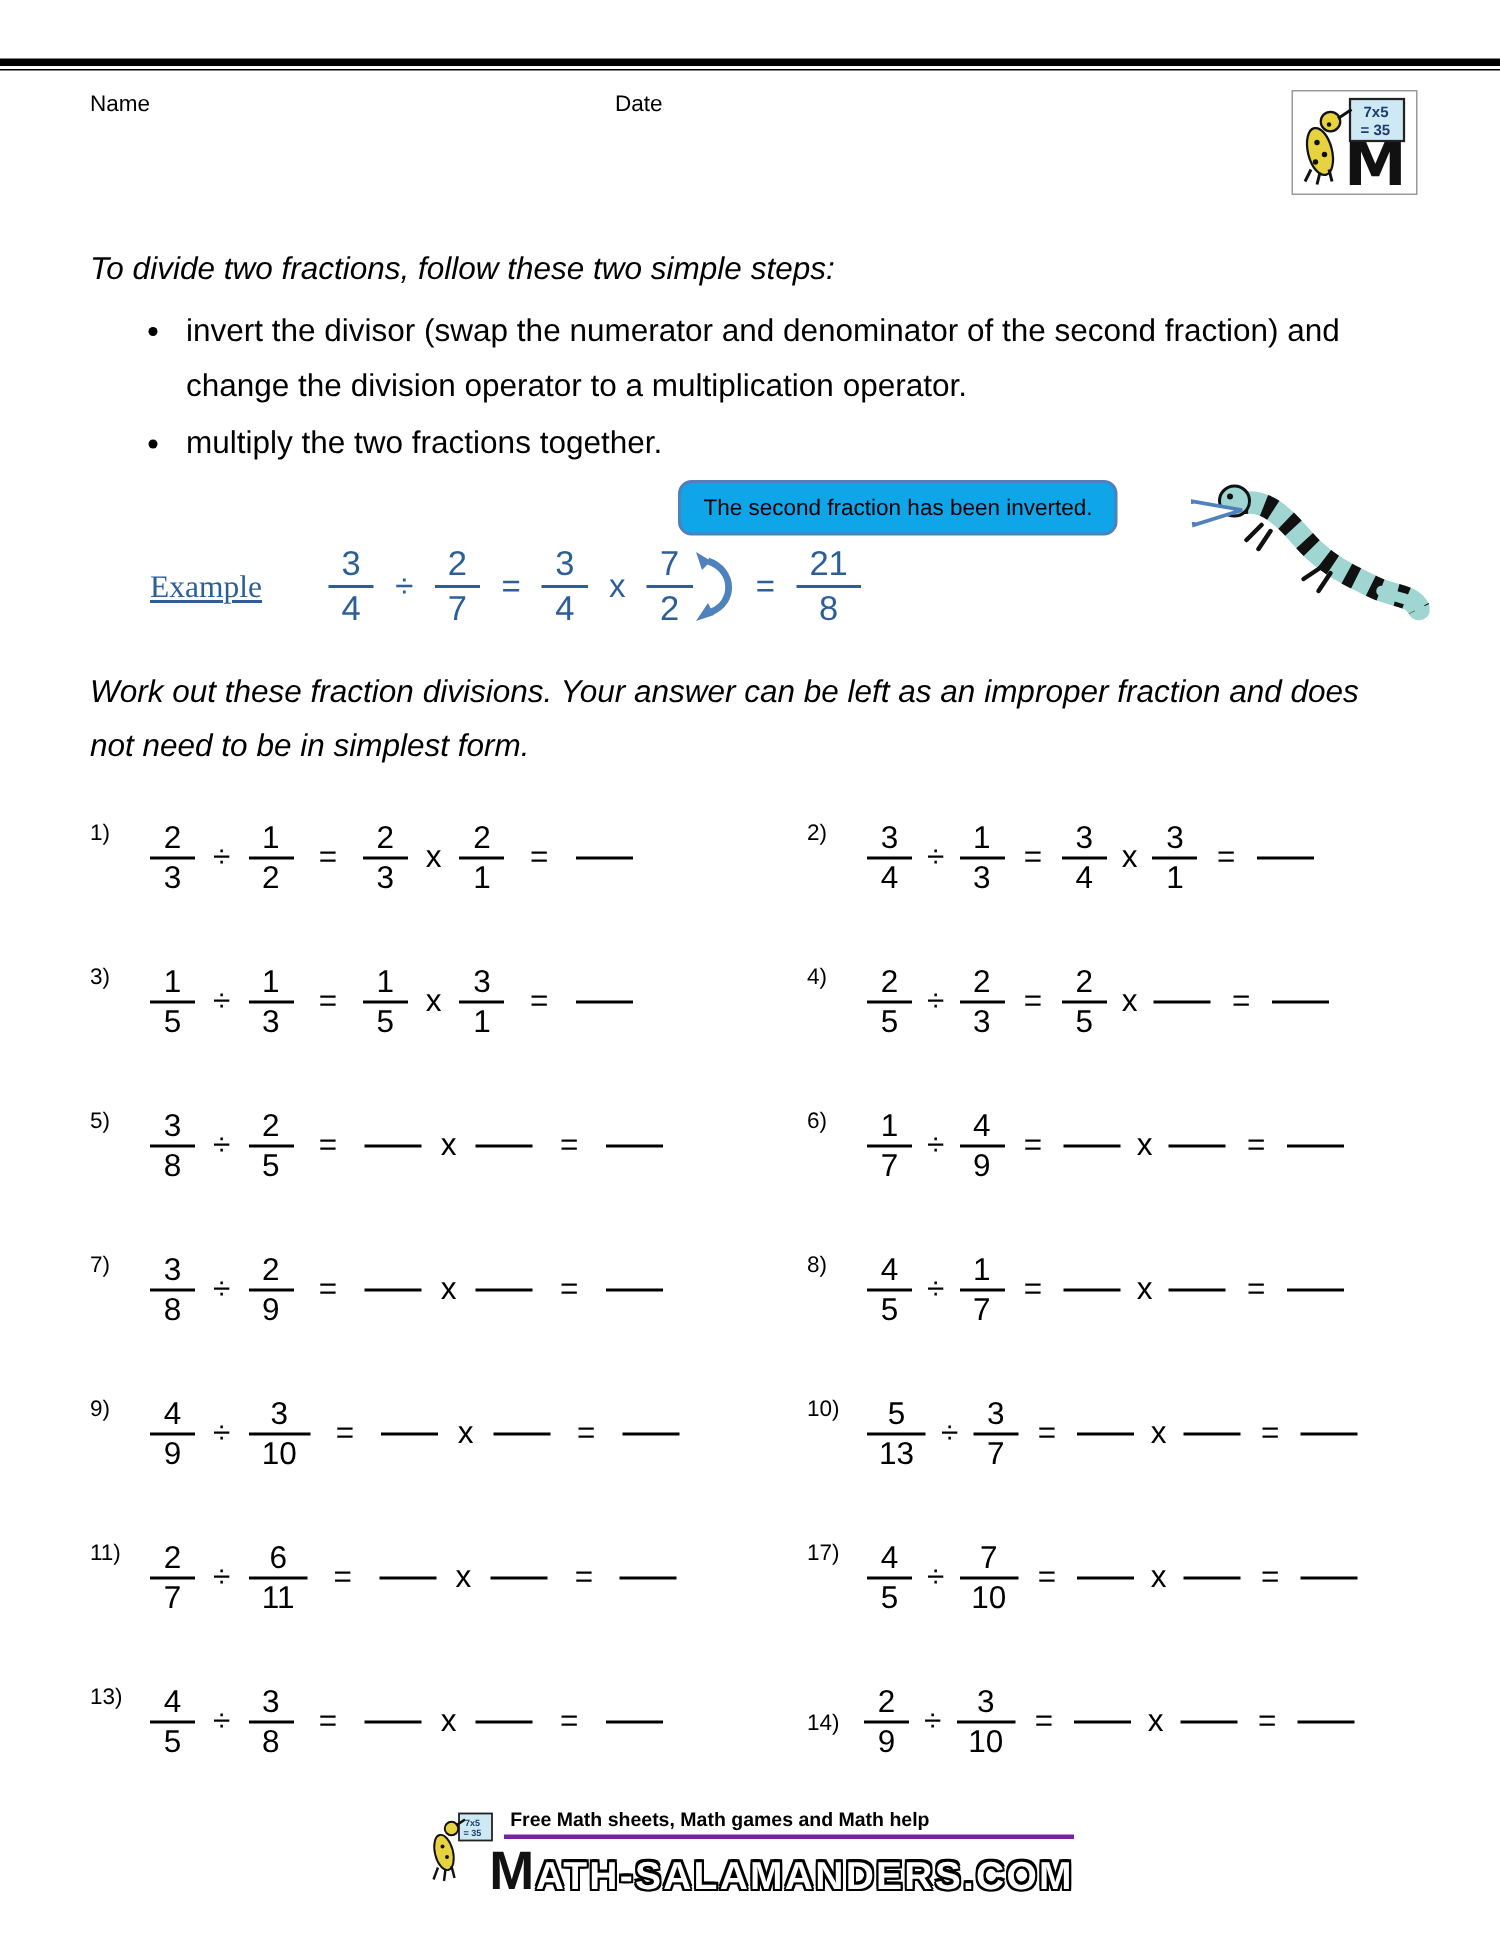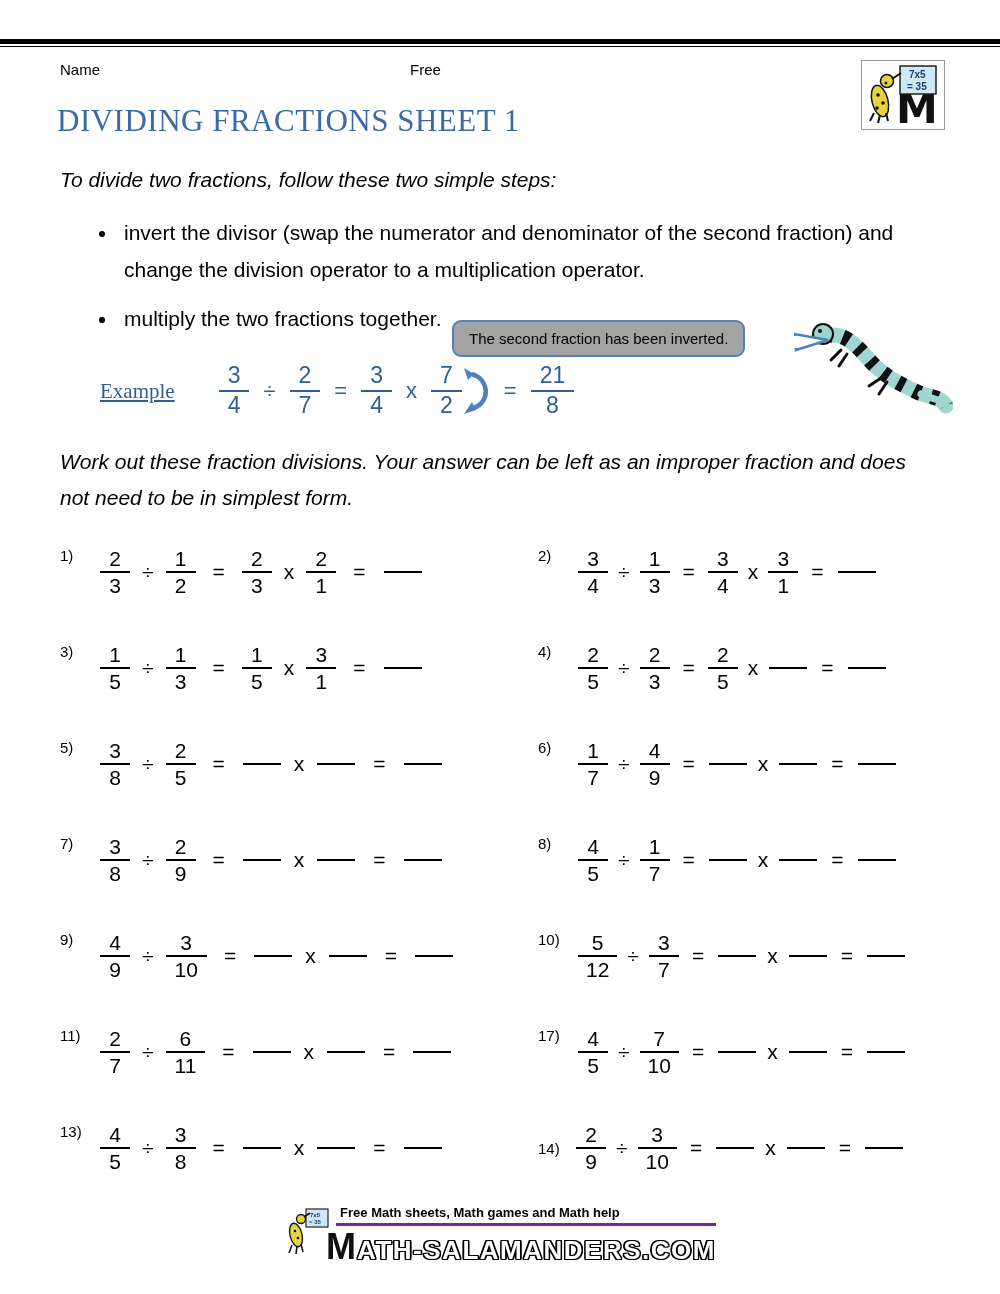--- a/index.html
+++ b/index.html
@@ -84,7 +84,7 @@
   </div>
 
   <div class="hdr-name">Name</div>
-  <div class="hdr-date">Free</div>
+  <div class="hdr-date">Date</div>
 
   <div class="badge">
     <svg width="80" height="66" viewBox="0 0 80 66">

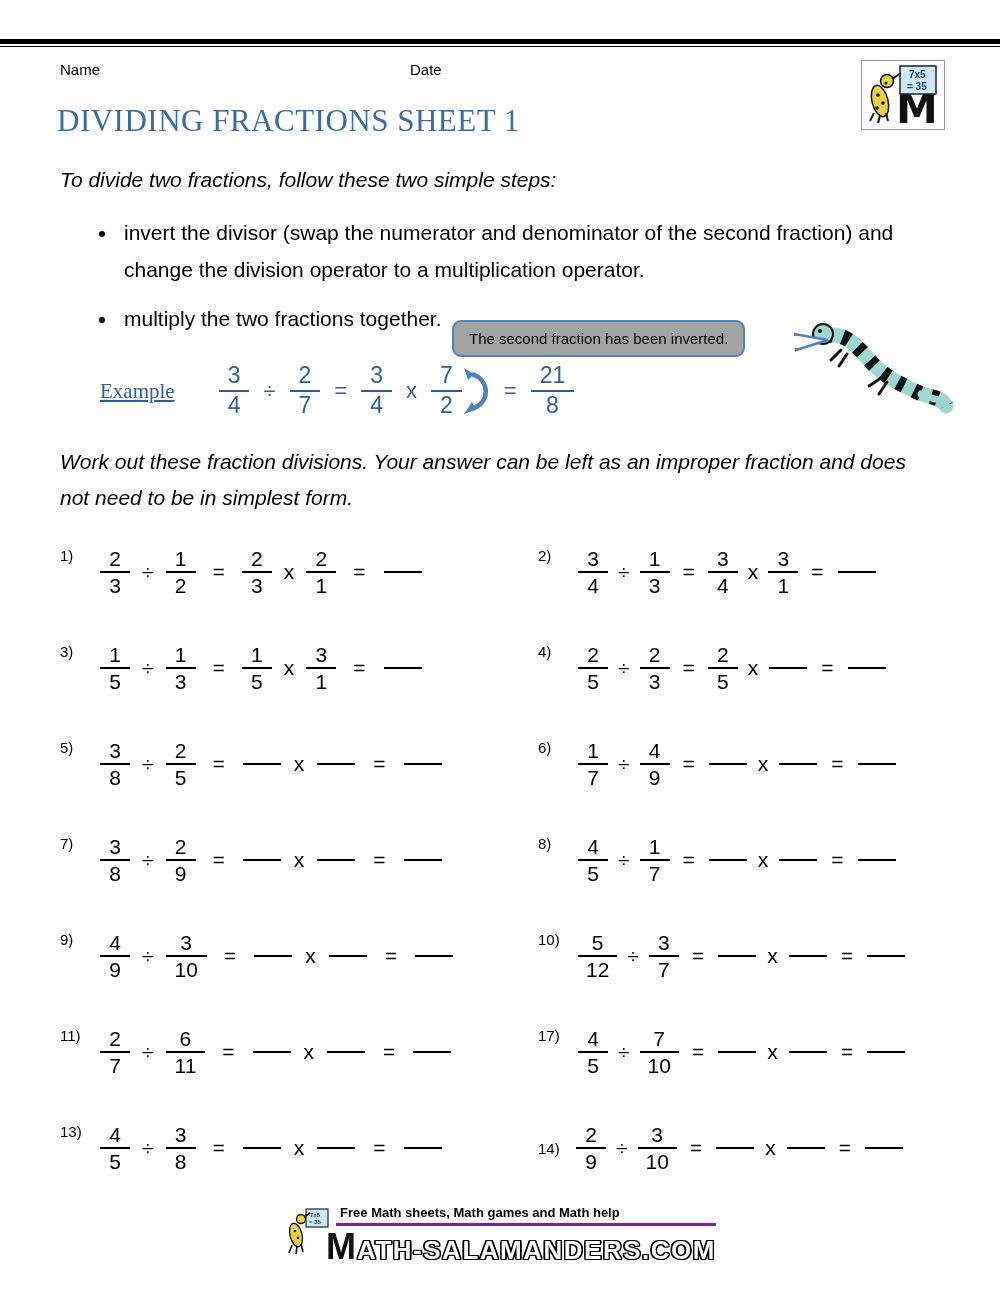--- a/index.html
+++ b/index.html
@@ -105,7 +105,6 @@
     </svg>
   </div>
 
-  <h1 class="title">DIVIDING FRACTIONS SHEET 1</h1>
 
   <div class="intro">To divide two fractions, follow these two simple steps:</div>
 

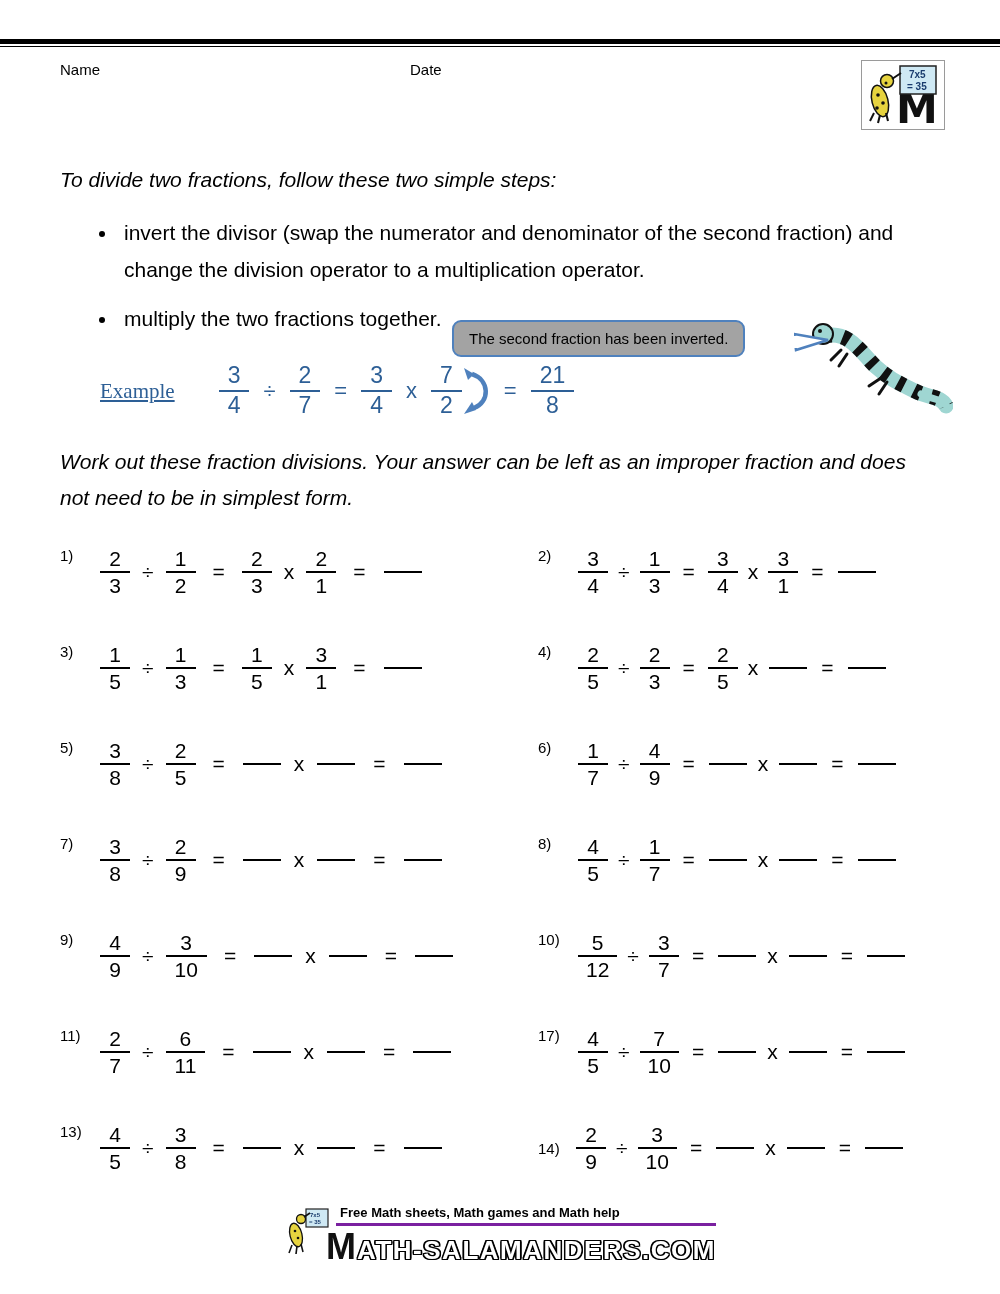--- a/index.html
+++ b/index.html
@@ -26,7 +26,7 @@
 
   .bullets{position:absolute;left:92px;top:202px;width:790px;margin:0;padding:0 0 0 26px;
     font-size:21px;line-height:37px;}
-  .bullets li{margin:12px 0 1px 0;padding-left:6px;}
+  .bullets li{margin:0 0 1px 0;padding-left:6px;}
 
   
   .callout{position:absolute;left:452px;top:320px;border:2.5px solid #4f81bd;border-radius:9px;

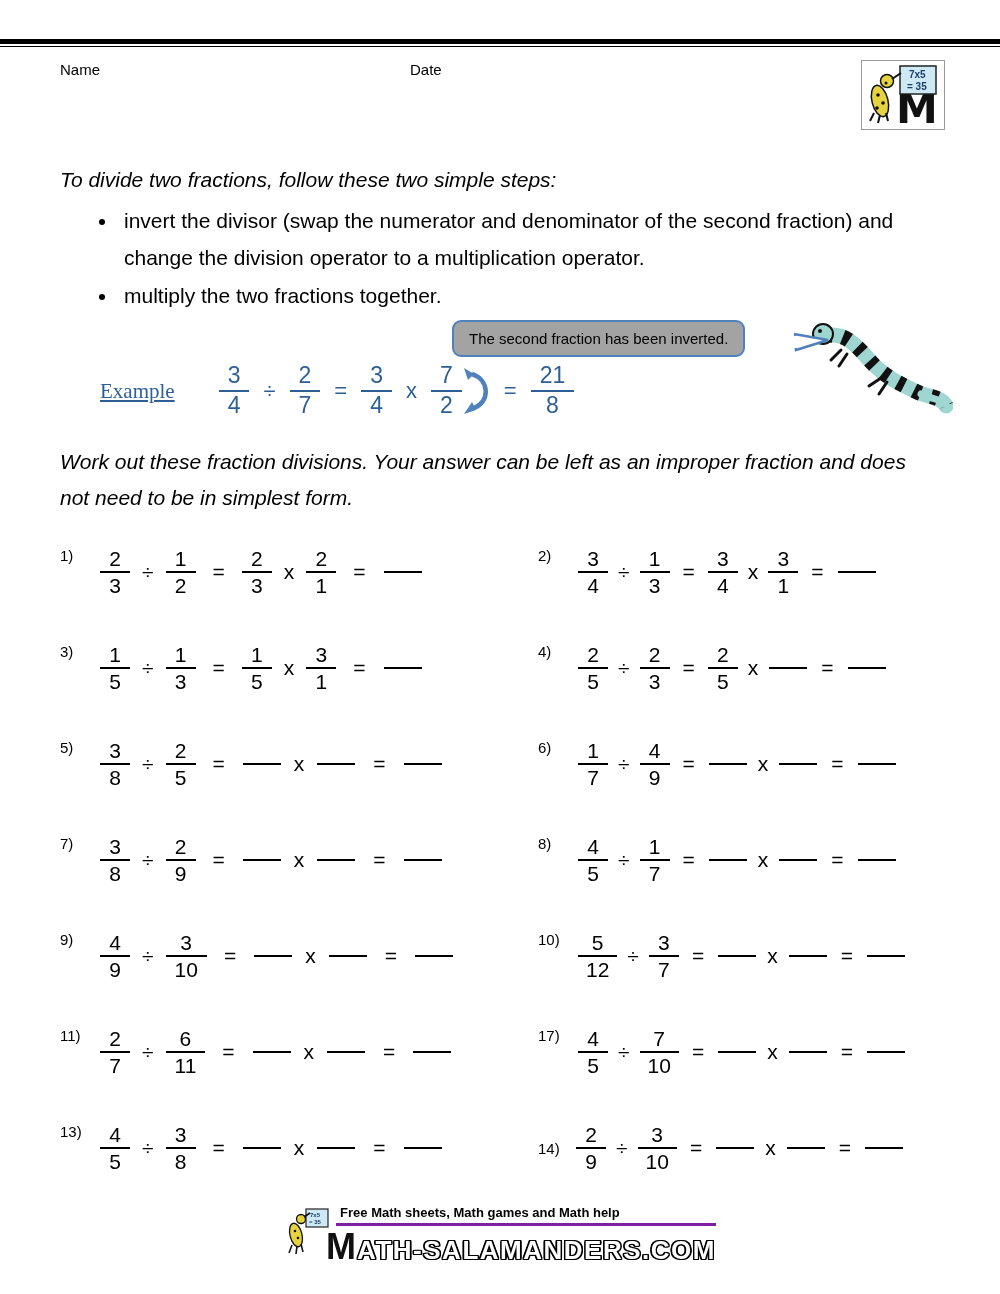--- a/index.html
+++ b/index.html
@@ -30,7 +30,7 @@
 
   
   .callout{position:absolute;left:452px;top:320px;border:2.5px solid #4f81bd;border-radius:9px;
-    padding:8px 15px;font-size:15px;white-space:nowrap;background:#a3a3a3;z-index:2;}
+    padding:8px 15px;font-size:15px;white-space:nowrap;background:#0ea5e9;z-index:2;}
   .callout-tail{position:absolute;left:794px;top:330px;z-index:1;}
   .lizard{position:absolute;left:803px;top:316px;}
 

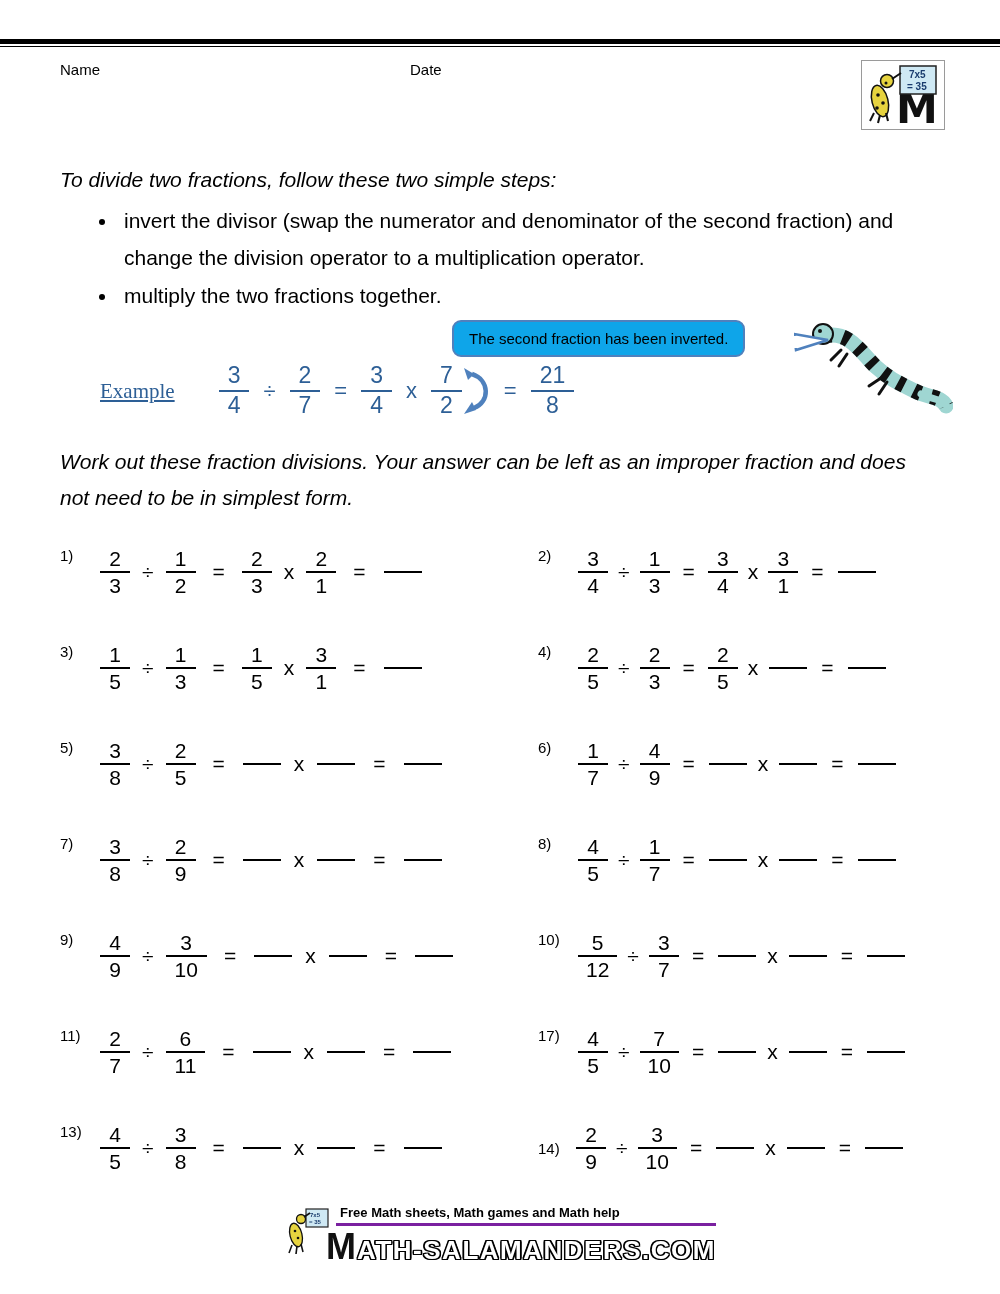--- a/index.html
+++ b/index.html
@@ -411,7 +411,7 @@
             <span class="frac">
               <span class="fnum">5</span>
               <span class="fbar"></span>
-              <span class="fden">12</span>
+              <span class="fden">13</span>
             </span>
             <span class="op">÷</span>
             <span class="frac">

